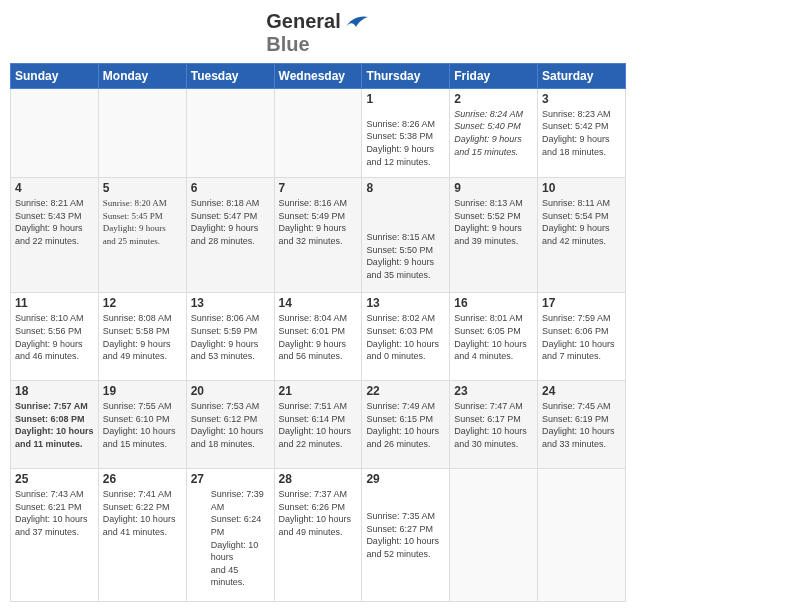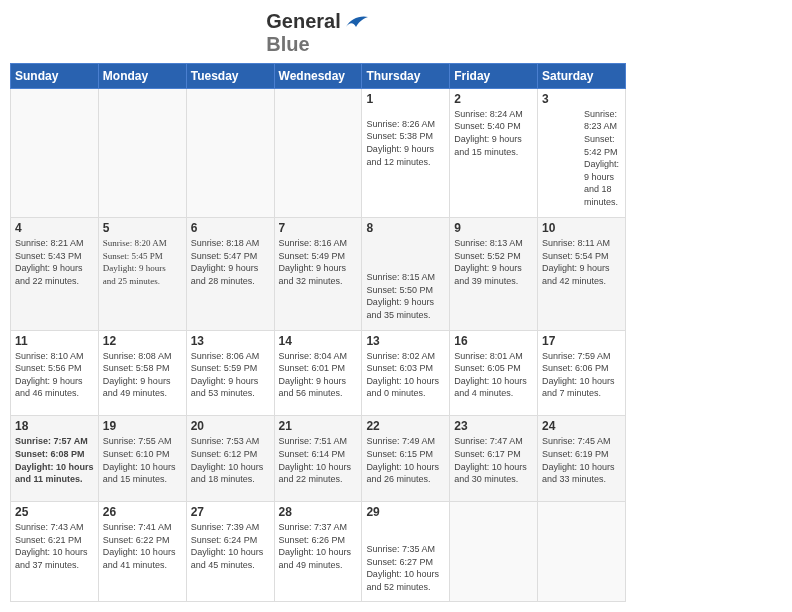--- a/index.html
+++ b/index.html
@@ -128,7 +128,7 @@
           </td>
           <td>
             <div class="day-number">2</div>
-            <div class="day-info" style="white-space: pre-line;">Sunrise: 8:24 AM
+            <div class="day-info" style="white-space: pre-line; font-style: italic;">Sunrise: 8:24 AM
 Sunset: 5:40 PM
 Daylight: 9 hours
 and 15 minutes.</div>

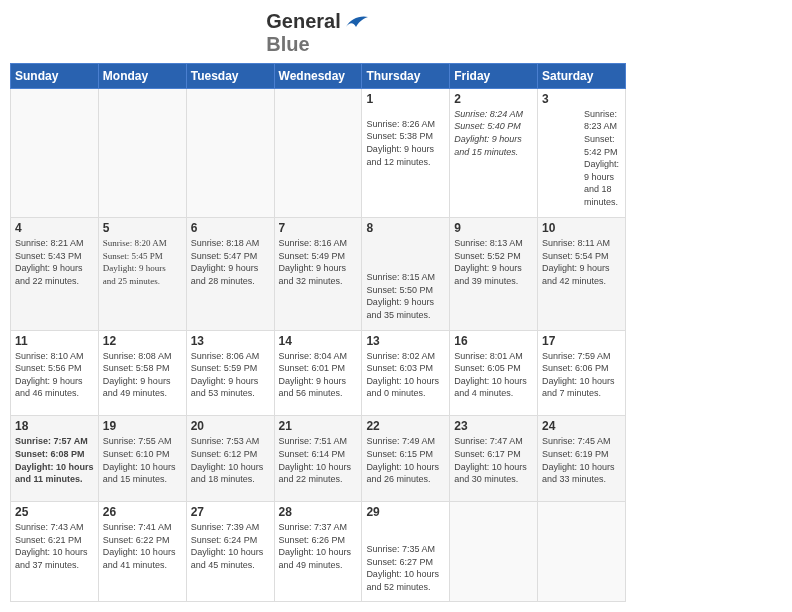--- a/index.html
+++ b/index.html
@@ -135,7 +135,7 @@
           </td>
           <td>
             <div class="day-number">3</div>
-            <div class="day-info" style="white-space: pre-line; margin-left: 42px;">Sunrise: 8:23 AM
+            <div class="day-info" style="white-space: pre-line;">Sunrise: 8:23 AM
 Sunset: 5:42 PM
 Daylight: 9 hours
 and 18 minutes.</div>

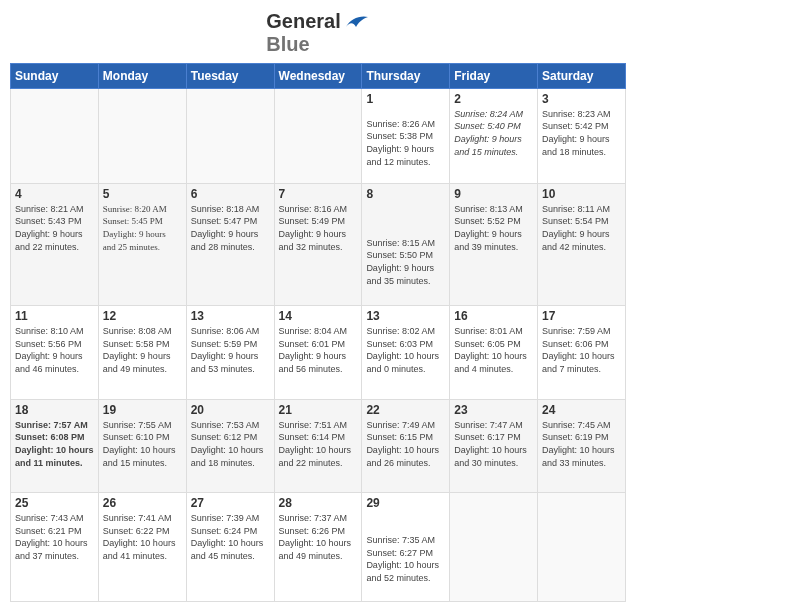--- a/index.html
+++ b/index.html
@@ -311,7 +311,7 @@
           </td>
           <td>
             <div class="day-number">27</div>
-            <div class="day-info" style="white-space: pre-line;">Sunrise: 7:39 AM
+            <div class="day-info" style="white-space: pre-line; margin-left: 20px;">Sunrise: 7:39 AM
 Sunset: 6:24 PM
 Daylight: 10 hours
 and 45 minutes.</div>

